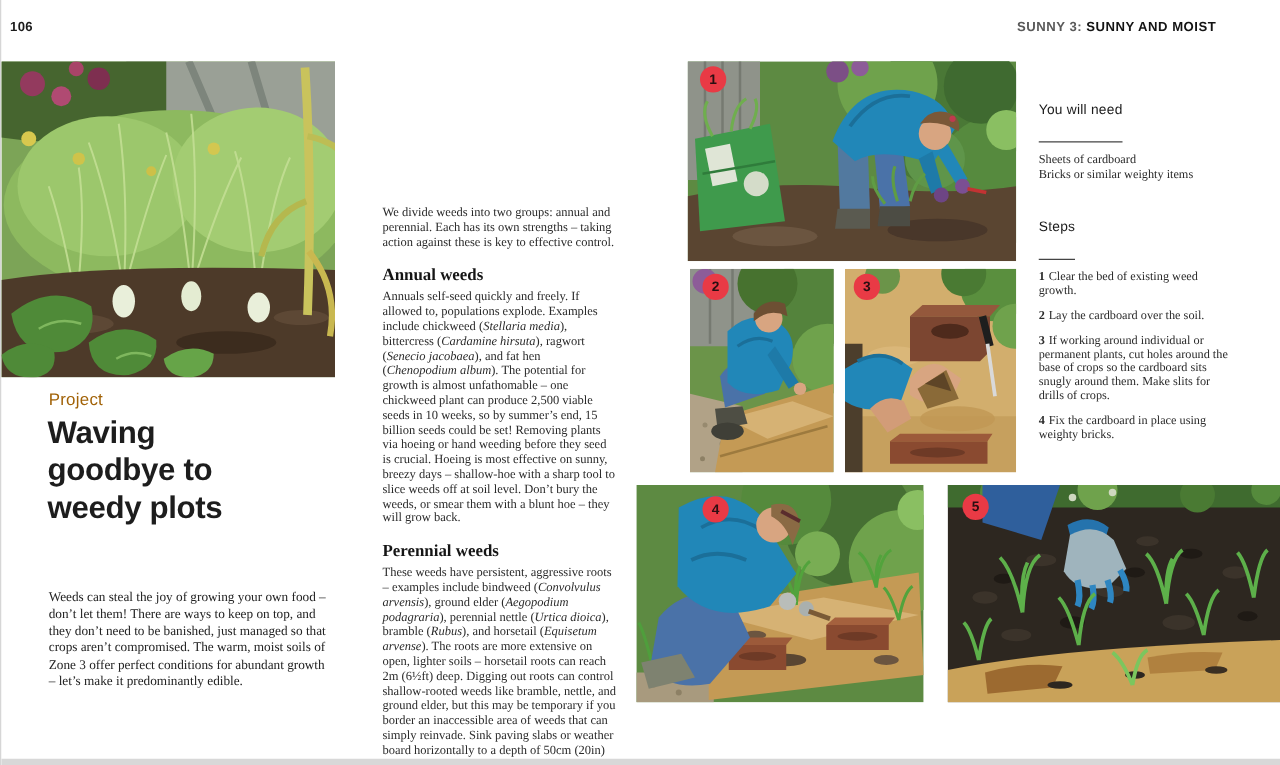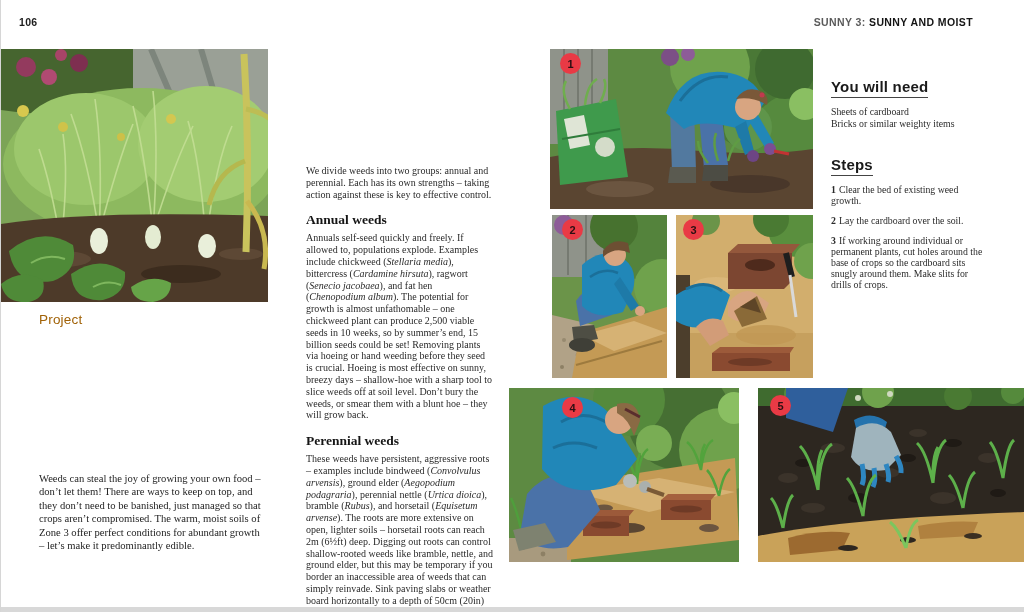--- a/index.html
+++ b/index.html
@@ -48,7 +48,7 @@
 
 <div id="spread">
 
-  <div class="abs pagenum" style="left:18px;top:16px;">106</div>
+  <div class="abs pagenum" style="left:7px;top:16px;">106</div>
   <div class="abs runhead" style="right:52px;top:16px;">
     <span class="zone">SUNNY 3:</span>
     <span class="zonetitle"> </span><span class="zonetitle">SUNNY AND MOIST</span>

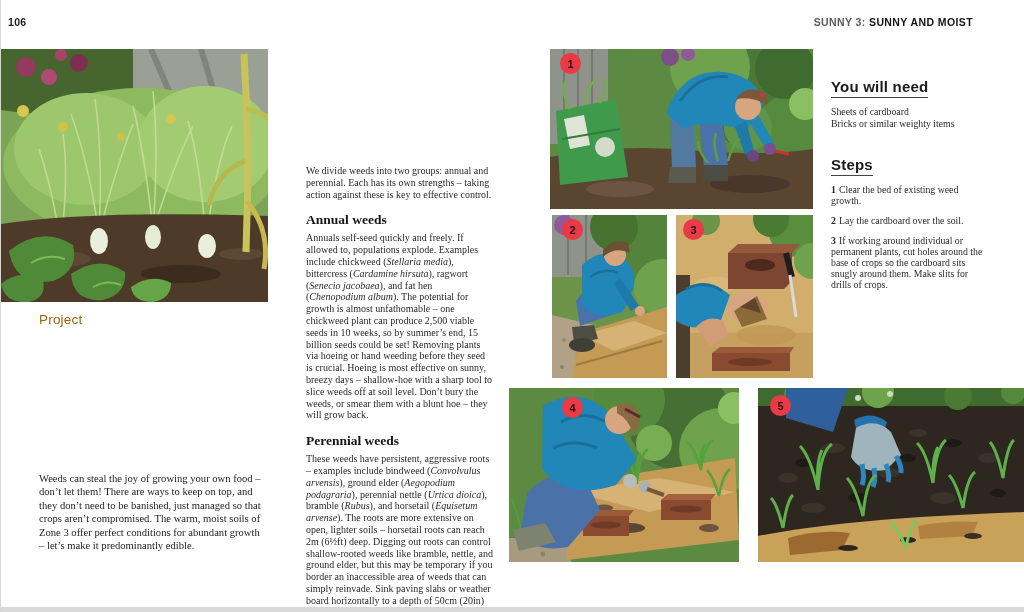--- a/index.html
+++ b/index.html
@@ -27,8 +27,8 @@
 
   
   .sidebar{width:156px;color:#2a2a2a;}
-  .side-head{display:inline-block;font-size:15px;font-weight:bold;color:#1a1a1a;
-             letter-spacing:.2px;padding-bottom:2px;border-bottom:1.5px solid #444;margin:0;}
+  .side-head{display:inline-block;font-size:11px;font-weight:normal;color:#1a1a1a;
+             letter-spacing:.2px;padding-bottom:19px;border-bottom:1.5px solid #444;margin:0;}
   .need-list{font-family:"Liberation Serif",serif;font-size:9.8px;line-height:12.2px;margin-top:8px;}
   .steps-block{margin-top:26px;}
   .step{font-family:"Liberation Serif",serif;font-size:9.8px;line-height:10.9px;margin-top:9px;width:156px;}

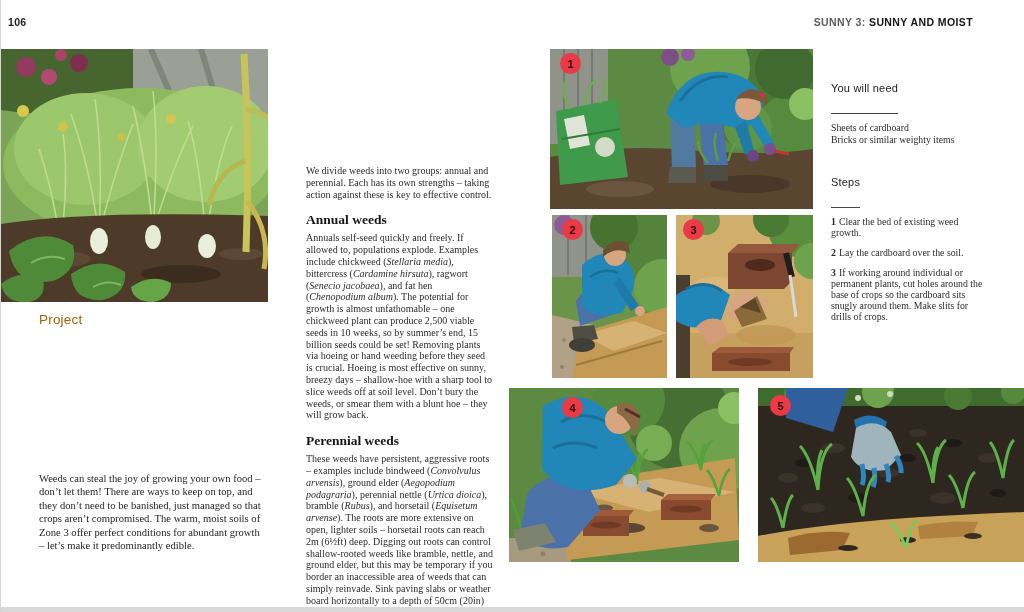--- a/index.html
+++ b/index.html
@@ -106,6 +106,7 @@
   </div>
 
   <div class="abs project-label" style="left:38px;top:312px;">Project</div>
+  <h1 class="abs project-title" style="left:37px;top:331px;margin:0;">Waving goodbye to weedy plots</h1>
   <p class="abs intro" style="left:38px;top:472px;margin:0;">Weeds can steal the joy of growing your own food – don’t let them! There are ways to keep on top, and they don’t need to be banished, just managed so that crops aren’t compromised. The warm, moist soils of Zone 3 offer perfect conditions for abundant growth – let’s make it predominantly edible.</p>
 
   <div class="abs article" style="left:305px;top:165px;">

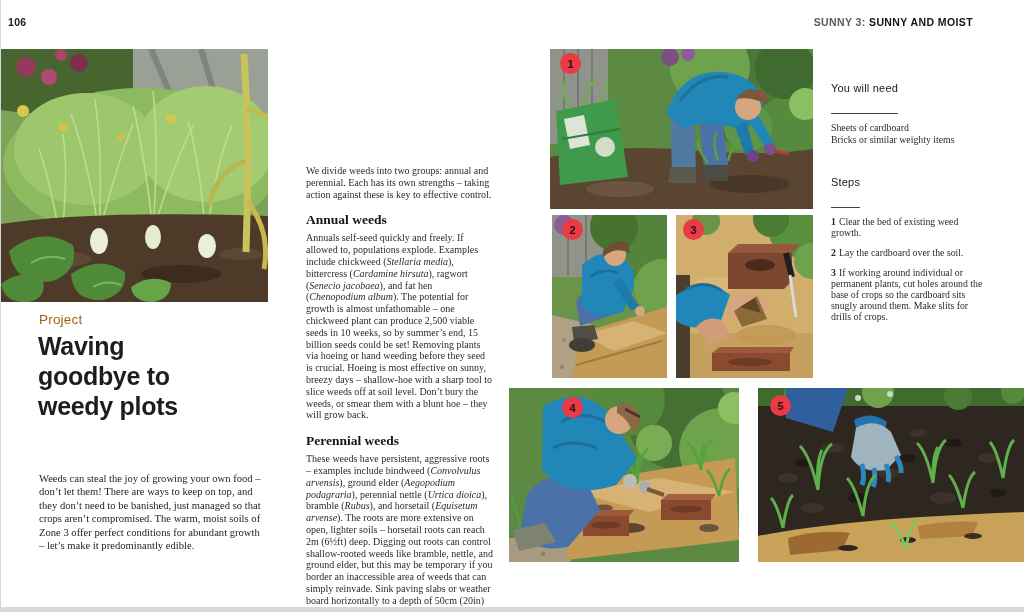--- a/index.html
+++ b/index.html
@@ -350,6 +350,7 @@
       <div class="step"><b>1</b><span>Clear the bed of existing weed growth.</span></div>
       <div class="step"><b>2</b><span>Lay the cardboard over the soil.</span></div>
       <div class="step"><b>3</b><span>If working around individual or permanent plants, cut holes around the base of crops so the cardboard sits snugly around them. Make slits for drills of crops.</span></div>
+      <div class="step"><b>4</b><span>Fix the cardboard in place using weighty bricks.</span></div>
     </div>
   </div>
 

